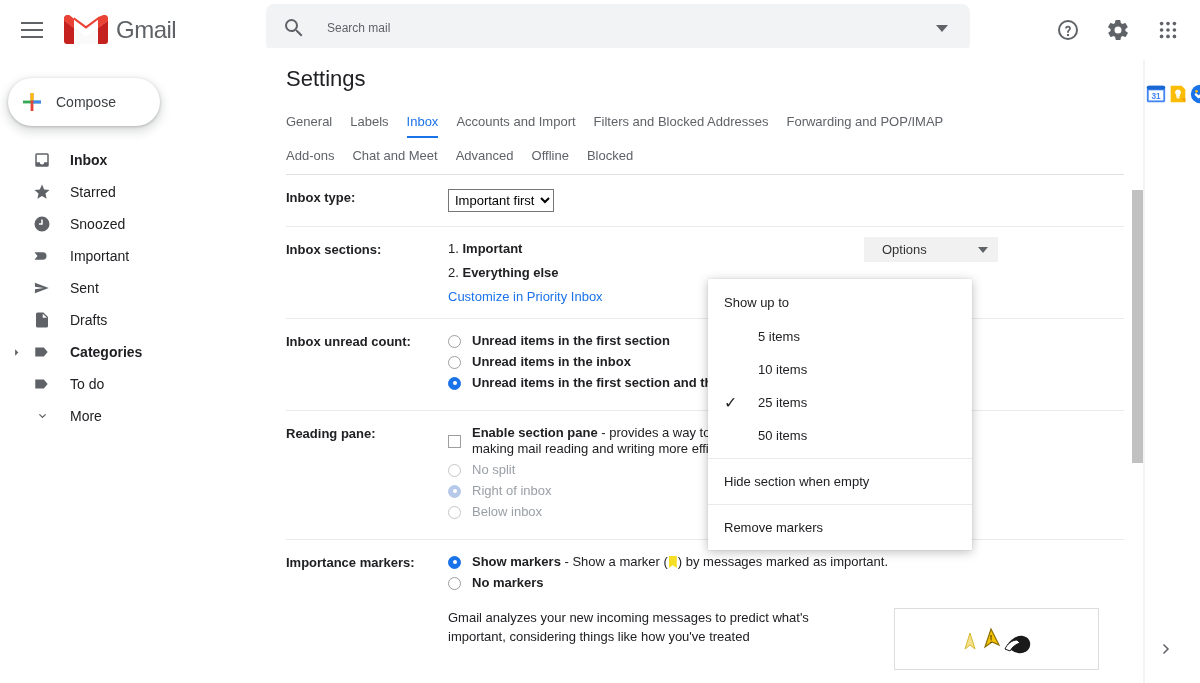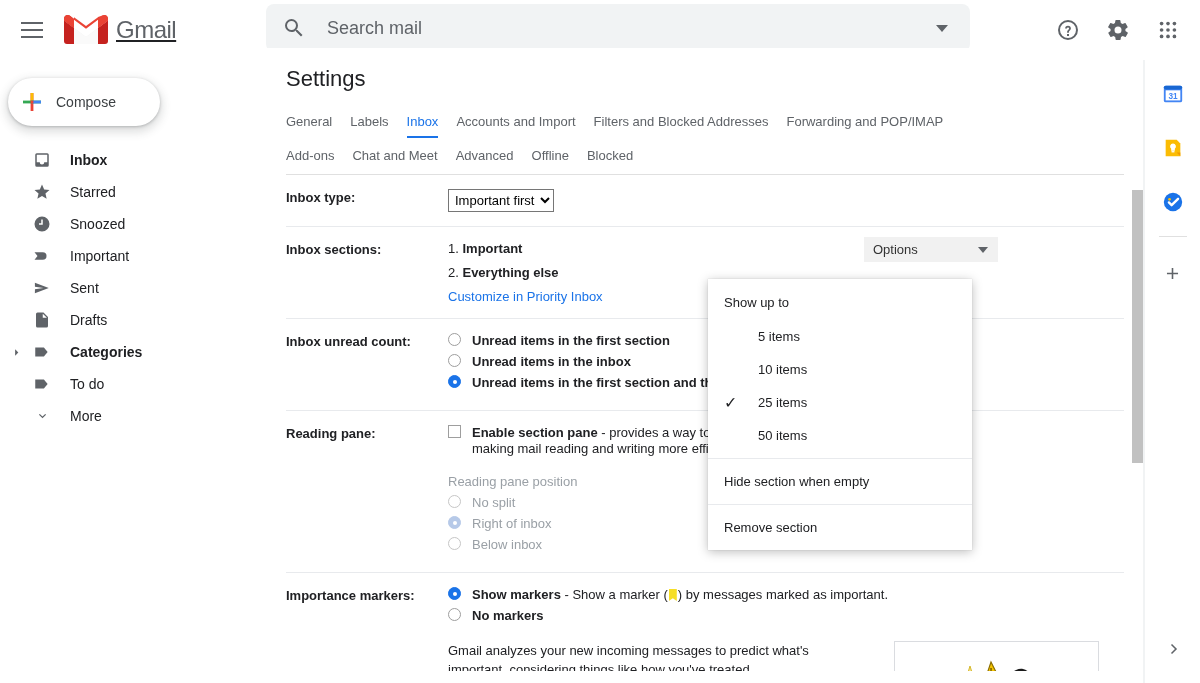--- a/index.html
+++ b/index.html
@@ -14,7 +14,7 @@
   
   .topbar {
     position: absolute; top: 0; left: 0; width: 1200px; height: 60px;
-    display: flex; align-items: center; background: #fff; text-decoration: underline;
+    display: flex; align-items: center; background: #fff;
   }
   .hamburger {
     width: 48px; height: 48px; margin-left: 8px;

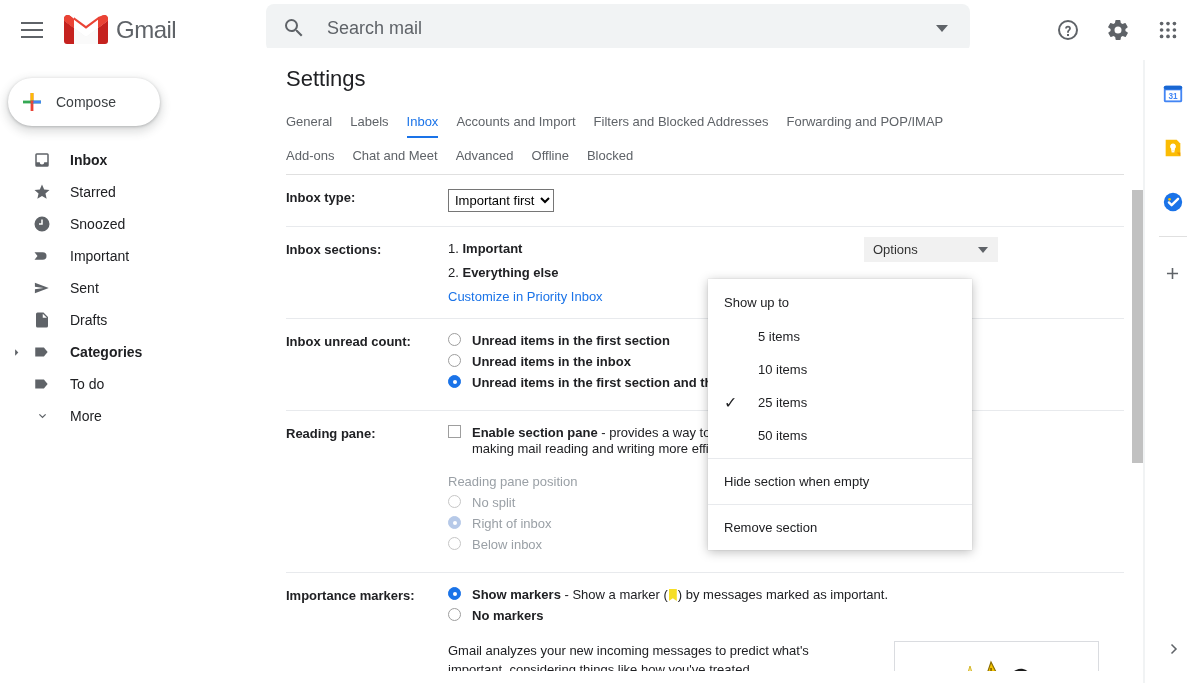--- a/index.html
+++ b/index.html
@@ -37,7 +37,7 @@
   .search-icon { margin-left: 16px; width: 24px; height: 24px; flex: none; }
   .search-input {
     flex: 1; border: none; outline: none; background: transparent;
-    font-size: 18px; color: #202124; margin-left: 21px;
+    font-size: 12px; color: #202124; margin-left: 21px;
     font-family: "Liberation Sans", sans-serif;
   }
   .search-input::placeholder { color: #5f6368; }

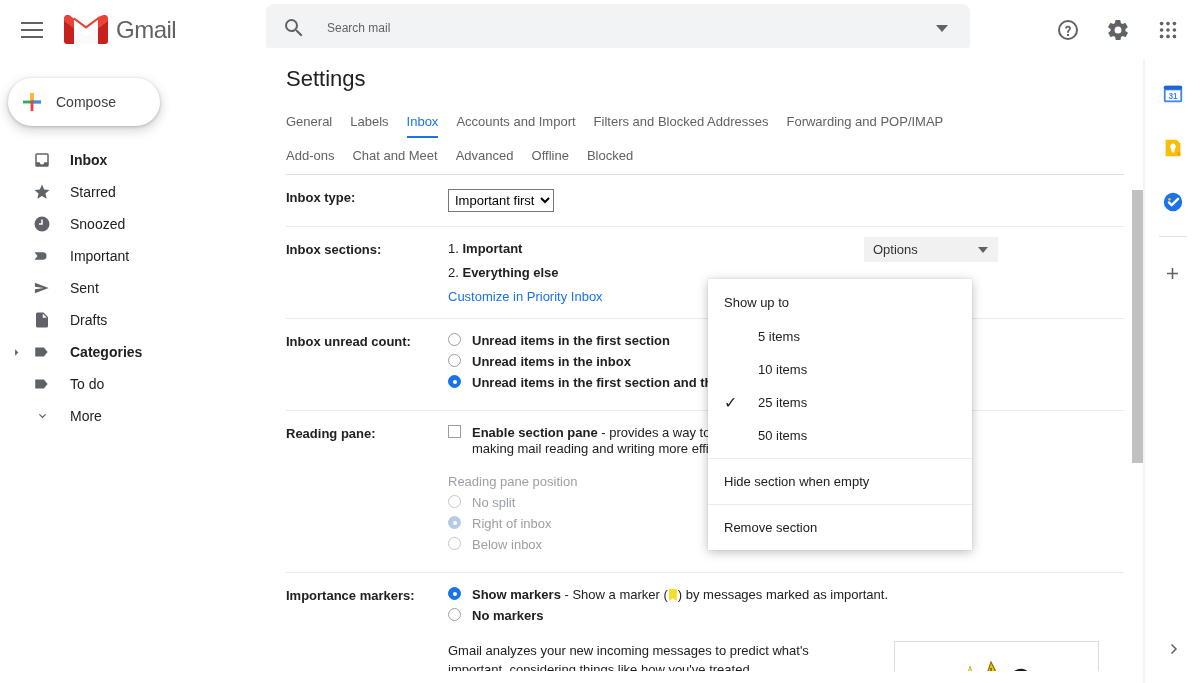--- a/index.html
+++ b/index.html
@@ -187,7 +187,7 @@
   .rightpanel {
     position: absolute; top: 60px; right: 0; width: 56px; height: 623px;
     background: #fff; border-left: 1px solid #f1f3f4;
-    display: flex; flex-direction: column; align-items: center; text-decoration: underline;
+    display: flex; flex-direction: row; align-items: flex-start; text-decoration: underline;
   }
   .rp-icon { width: 40px; height: 40px; margin-top: 14px; display:flex; align-items:center; justify-content:center; cursor: pointer; border-radius: 50%; }
   .rp-sep { width: 28px; height: 1px; background: #e0e0e0; margin: 14px 0 2px 0; }

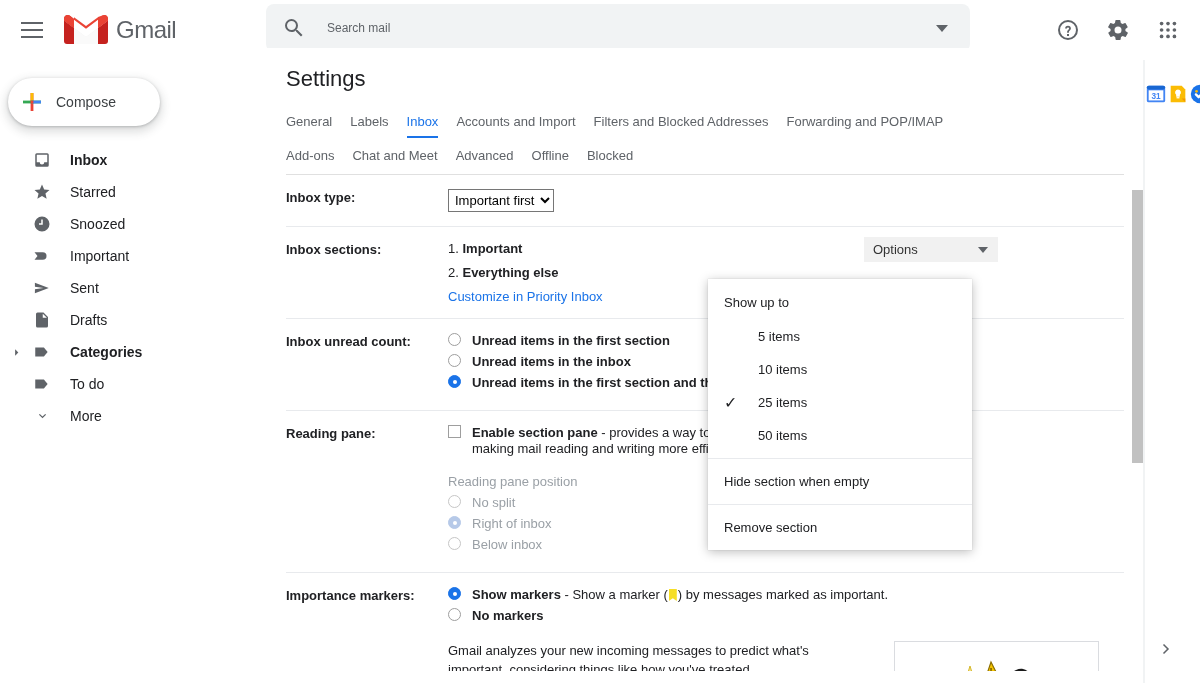--- a/index.html
+++ b/index.html
@@ -120,7 +120,7 @@
     width: 134px; height: 25px; background: #f1f1f1;
     display: flex; align-items: center; cursor: pointer; font-size: 13px; color: #333;
   }
-  .options-btn .ob-label { margin-left: 9px; }
+  .options-btn .ob-label { margin-left: 18px; }
   .options-btn .ob-caret {
     position: absolute; right: 10px;
     width: 0; height: 0;

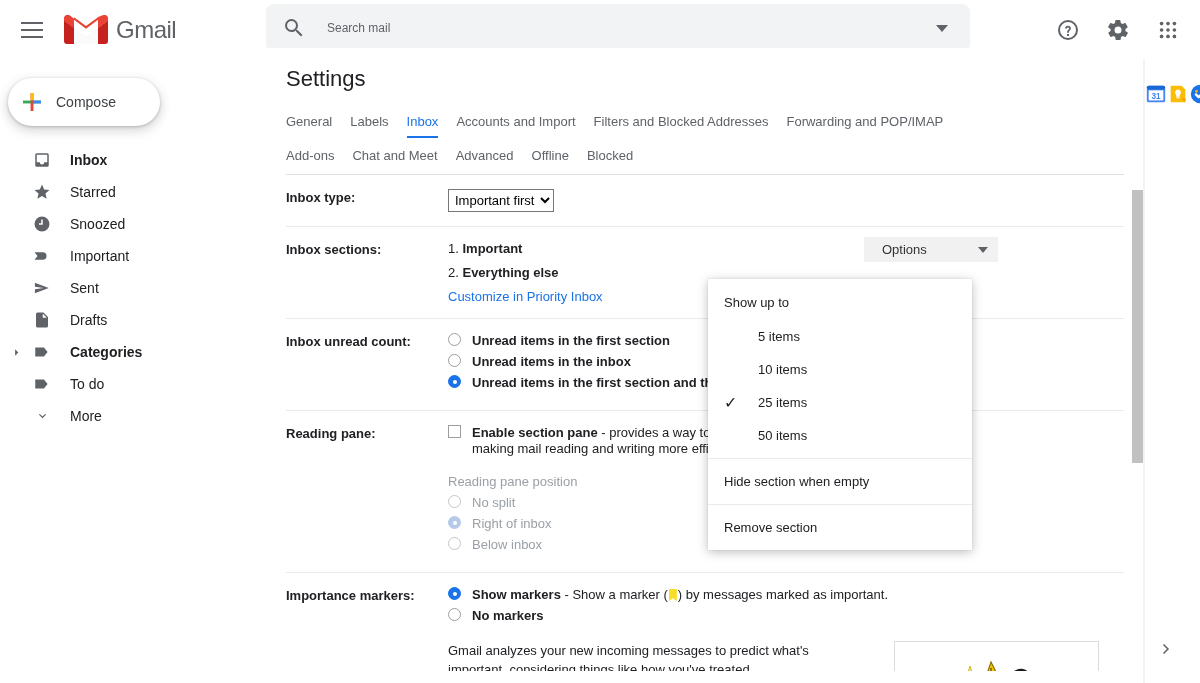--- a/index.html
+++ b/index.html
@@ -162,7 +162,7 @@
     background: #fff; display: inline-block; flex: none;
   }
 
-  .optline { display: flex; align-items: flex-start; margin-bottom: 5px; }
+  .optline { display: flex; align-items: center; margin-bottom: 5px; }
   .optline .lbl { margin-left: 11px; font-weight: bold; line-height: 16px; }
   .optline .lbl .norm { font-weight: normal; }
   .muted { color: #9aa0a6; }

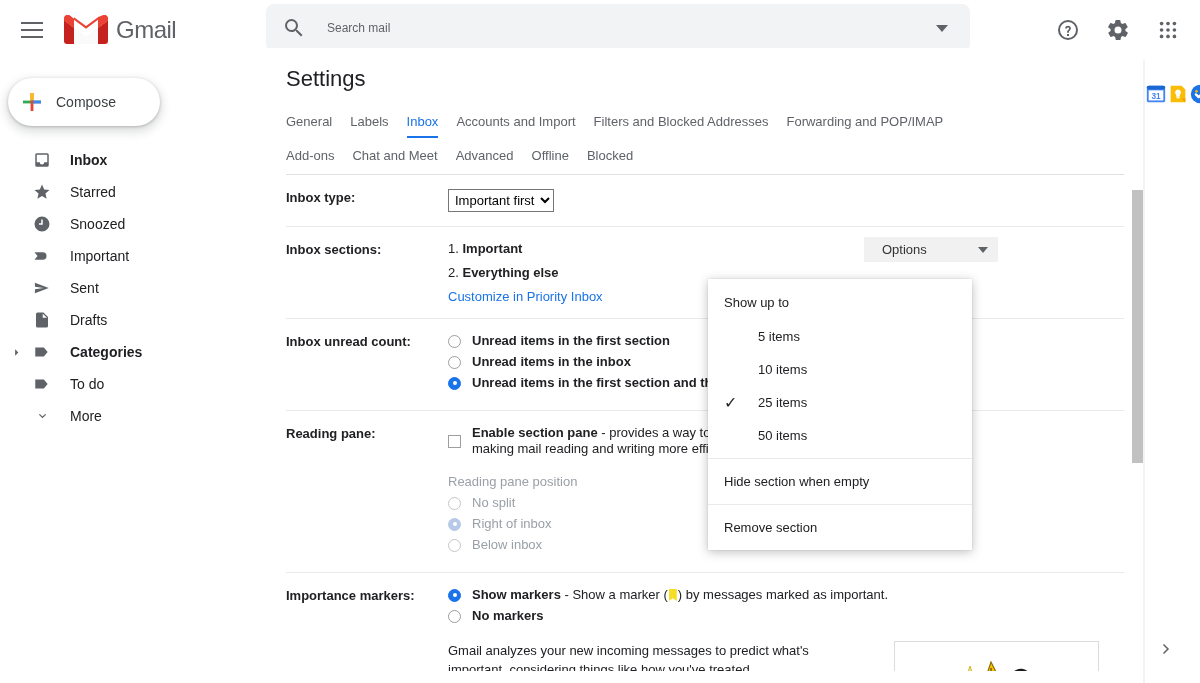--- a/index.html
+++ b/index.html
@@ -463,7 +463,6 @@
           </span>
         </div>
 
-        <div class="sub-head muted">Reading pane position</div>
 
         <div class="optline">
           <span class="radio disabled"></span>

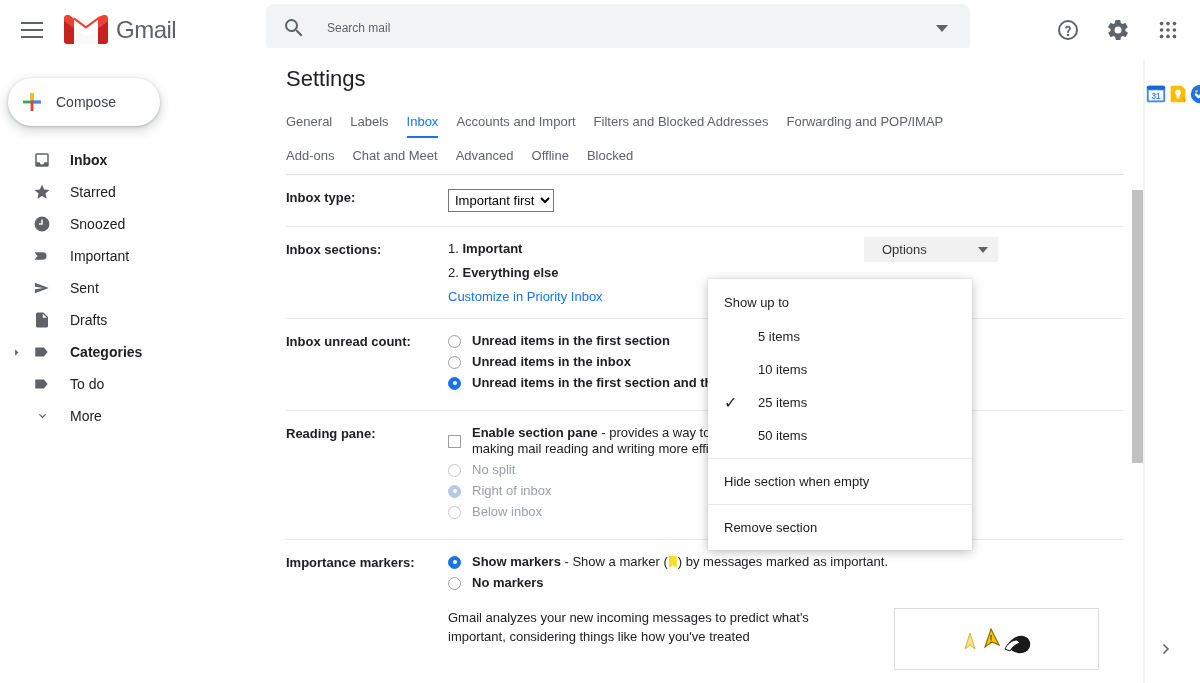--- a/index.html
+++ b/index.html
@@ -534,7 +534,7 @@
   <div class="dd-sep"></div>
   <div class="dd-item dd-plain">Hide section when empty</div>
   <div class="dd-sep"></div>
-  <div class="dd-item dd-plain">Remove section</div>
+  <div class="dd-item dd-plain">Remove markers</div>
 </div>
 
 <div class="scrollbar">

